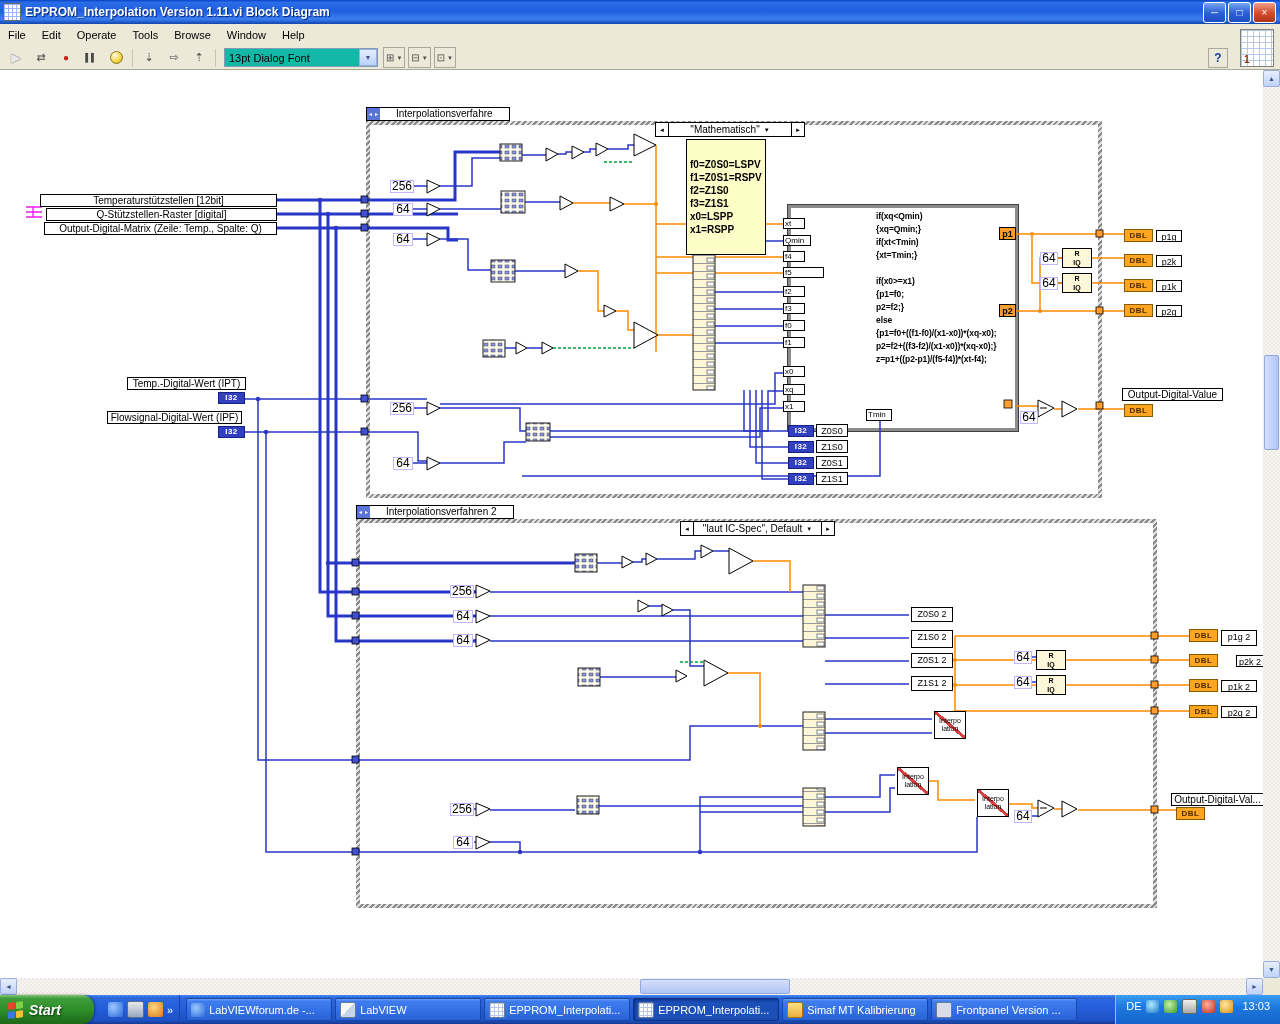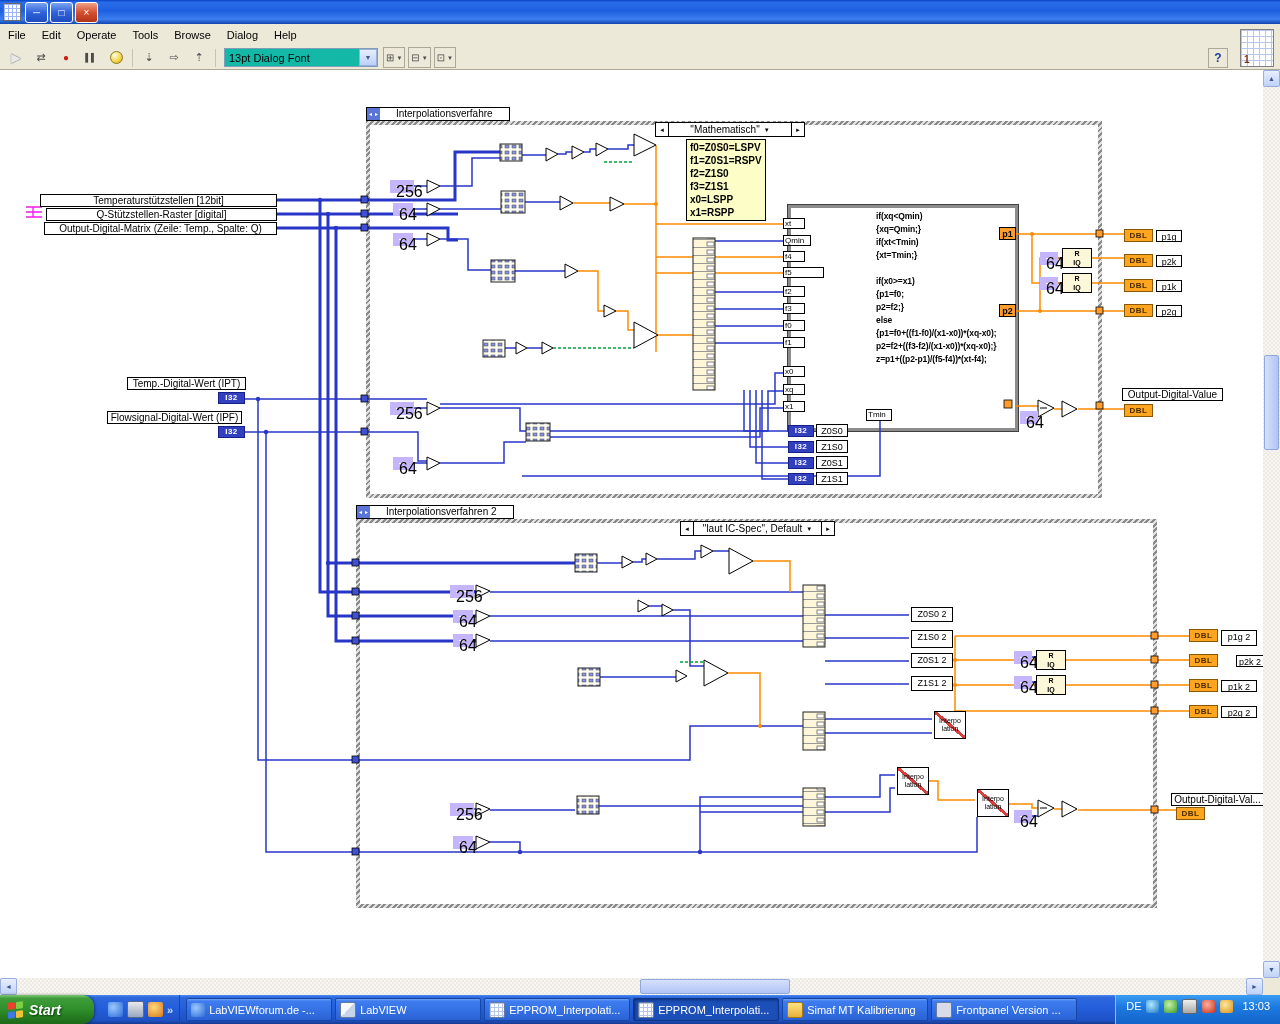--- a/index.html
+++ b/index.html
@@ -116,6 +116,7 @@
 
 <div class="titlebar">
   <div class="wicon"></div>
+  <div class="wtitle">EPPROM_Interpolation Version 1.11.vi Block Diagram</div>
   <div class="wbtns">
     <div class="wbtn">─</div>
     <div class="wbtn">□</div>

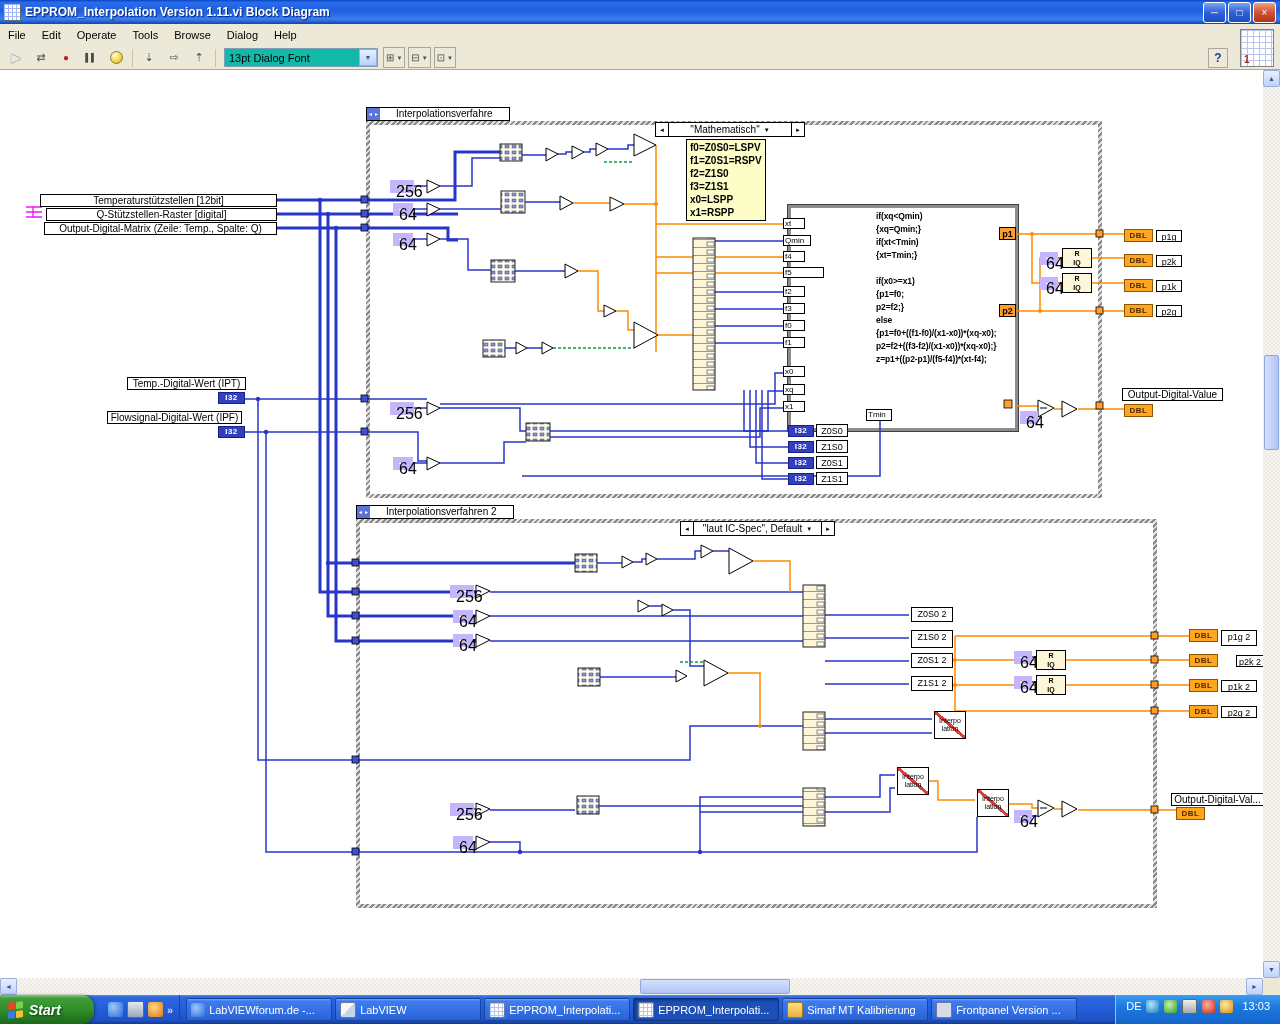--- a/index.html
+++ b/index.html
@@ -130,7 +130,7 @@
   <span class="menu-item">Operate</span>
   <span class="menu-item">Tools</span>
   <span class="menu-item">Browse</span>
-  <span class="menu-item">Dialog</span>
+  <span class="menu-item">Window</span>
   <span class="menu-item">Help</span>
 </div>
 

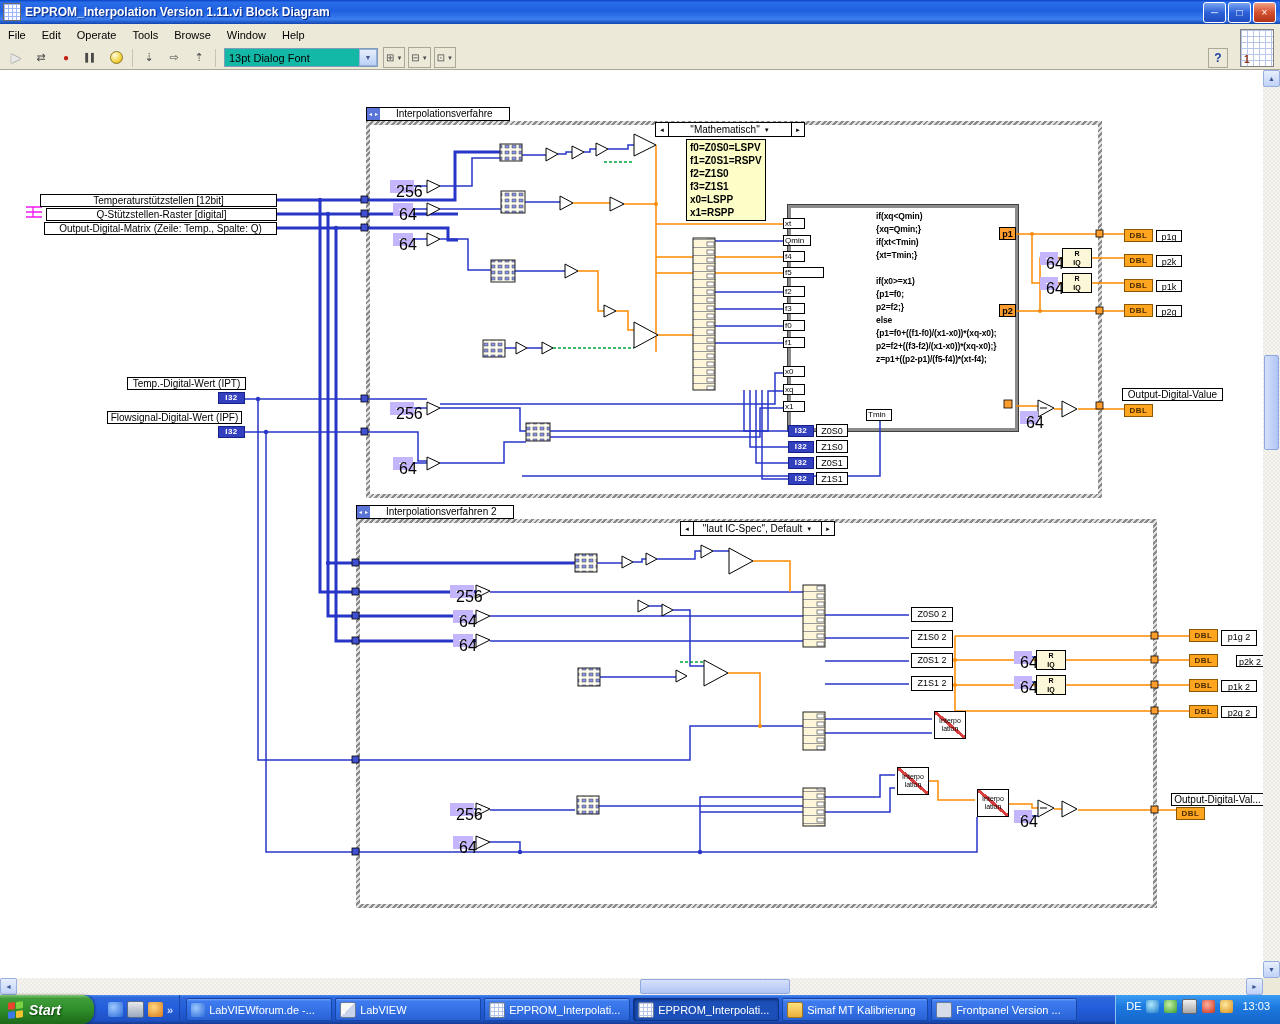--- a/index.html
+++ b/index.html
@@ -59,7 +59,7 @@
     text-align:center;line-height:11px;letter-spacing:0.5px}
   .zbox{background:#fff;border:1px solid #000;font-size:9px;text-align:center;line-height:13px;color:#000}
   .note{background:#fdfdc8;border:1px solid #000;font-size:10px;font-weight:bold;line-height:13px;
-    padding:1px 3px;white-space:nowrap;color:#000}
+    padding:18px 3px;white-space:nowrap;color:#000}
   .fnode{border:3px solid #8c8c8c;outline:1px solid #404040;background:#fff;z-index:4;position:absolute}
   .fin{background:#fff;border:1px solid #000;font-size:8px;line-height:9px;padding-left:1px;color:#000}
   .fout{background:#ff9d2e;border:1px solid #000;font-size:9px;font-weight:bold;text-align:center;line-height:12px;color:#000}

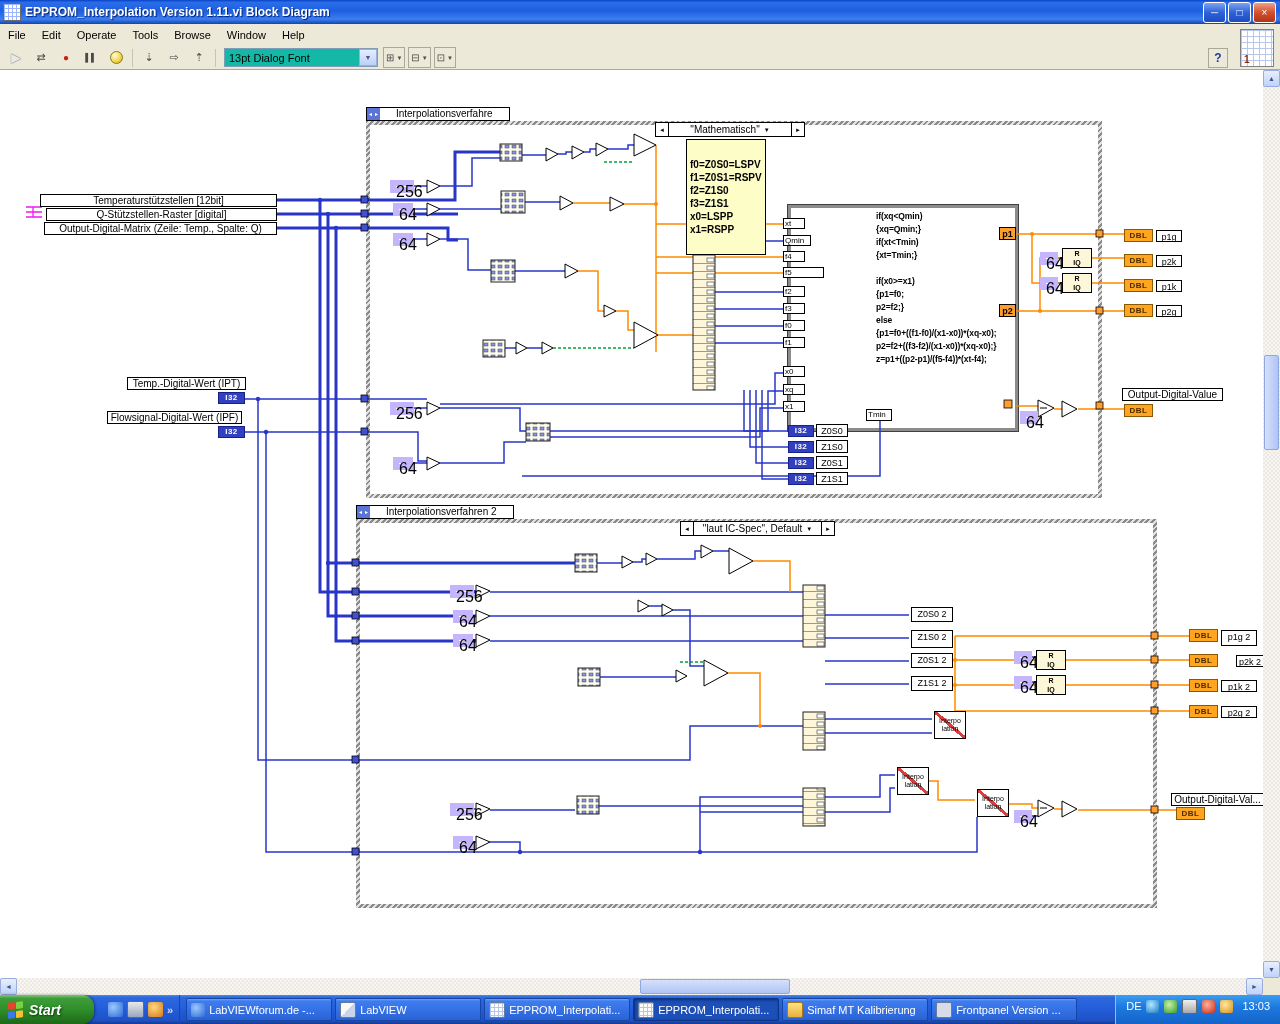--- a/index.html
+++ b/index.html
@@ -52,7 +52,7 @@
     border-image:repeating-linear-gradient(135deg,#8a8a8a 0 2px,#e2e2e2 2px 4px) 4}
   .lbl{background:#fff;border:1px solid #000;font-size:10px;line-height:11px;text-align:center;
     white-space:nowrap;overflow:hidden;color:#000}
-  .const{background:#fff;border:6px solid #c4b5fd;font-size:16px;line-height:11px;text-align:center;color:#000}
+  .const{background:#fff;border:1px solid #c4b5fd;font-size:12px;line-height:11px;text-align:center;color:#000}
   .i32{background:#3240c0;border:1px solid #15208a;color:#fff;font-size:8px;font-weight:bold;
     text-align:center;line-height:10px;letter-spacing:0.5px}
   .dbl{background:#ffa51f;border:1px solid #8a5800;color:#4a2c00;font-size:8px;font-weight:bold;

